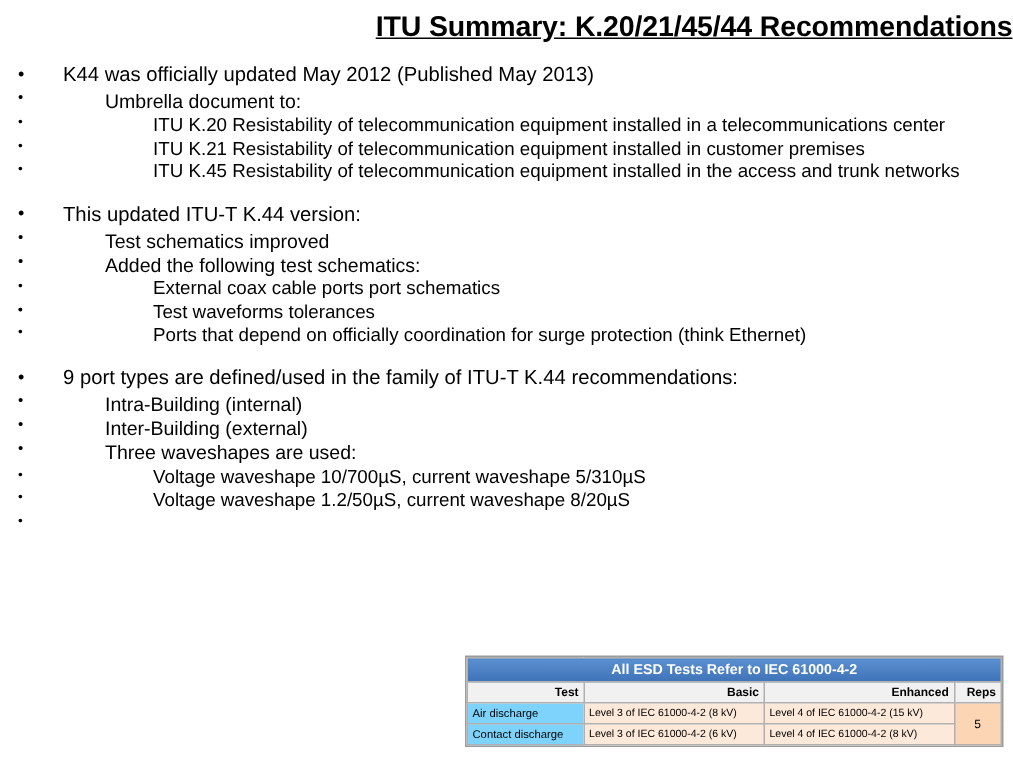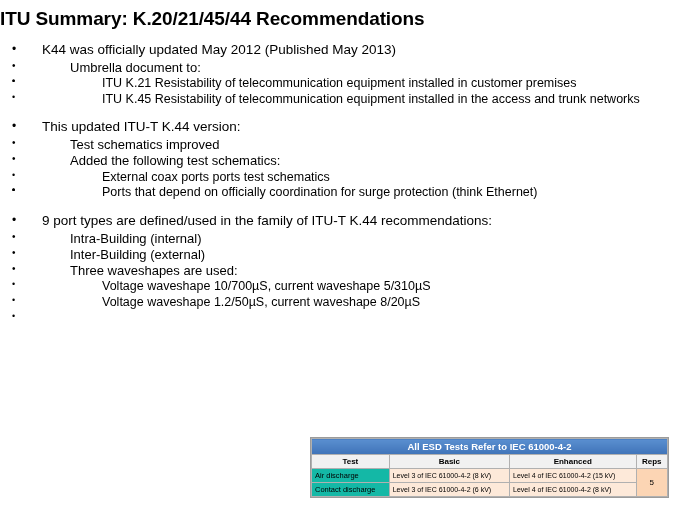--- a/index.html
+++ b/index.html
@@ -21,8 +21,9 @@
     box-sizing: border-box;
   }
   .title-block {
-    text-align: left;
+    text-align: right;
     padding-top: 8px;
+    text-decoration: underline;
   }
   .title {
     font-size: 19px;

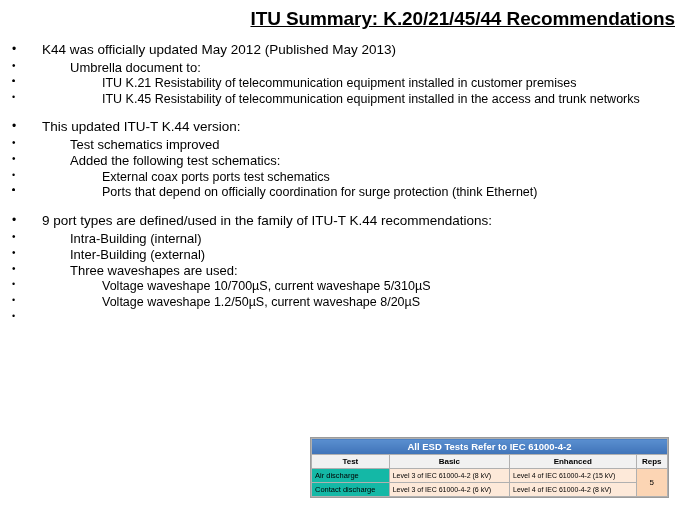--- a/index.html
+++ b/index.html
@@ -163,6 +163,7 @@
 
       <li class="item l3">
         <span class="bullet">•</span>
+        <span class="txt">ITU K.20  Resistability of telecommunication equipment installed in  a telecommunications center</span>
       </li>
 
       <li class="item l3">

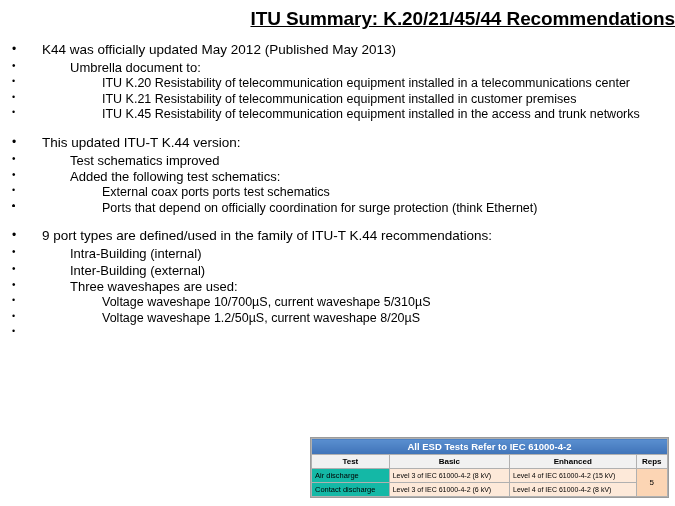--- a/index.html
+++ b/index.html
@@ -195,7 +195,7 @@
 
       <li class="item l3">
         <span class="bullet">•</span>
-        <span class="txt">External coax ports ports test schematics</span>
+        <span class="txt">External coax cable ports port schematics</span>
       </li>
 
       <li class="item l3">

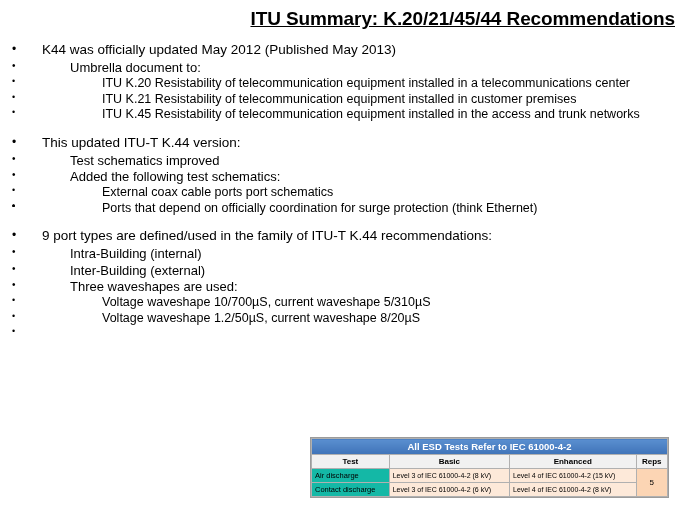--- a/index.html
+++ b/index.html
@@ -204,6 +204,7 @@
 
       <li class="item l3">
         <span class="bullet">•</span>
+        <span class="txt">Test waveforms tolerances</span>
       </li>
 
       <li class="item l3">

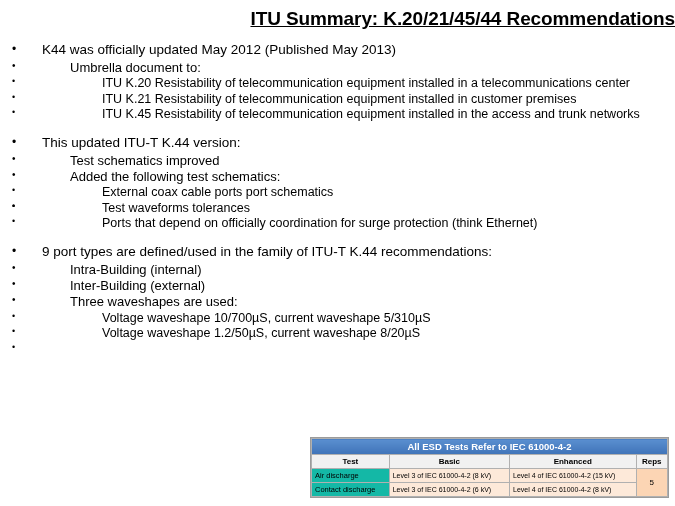--- a/index.html
+++ b/index.html
@@ -115,7 +115,7 @@
     background: #f1f1f1;
     font-weight: bold;
     font-size: 8px;
-    text-align: center;
+    text-align: right;
     color: #000;
   }
   .cell-label {

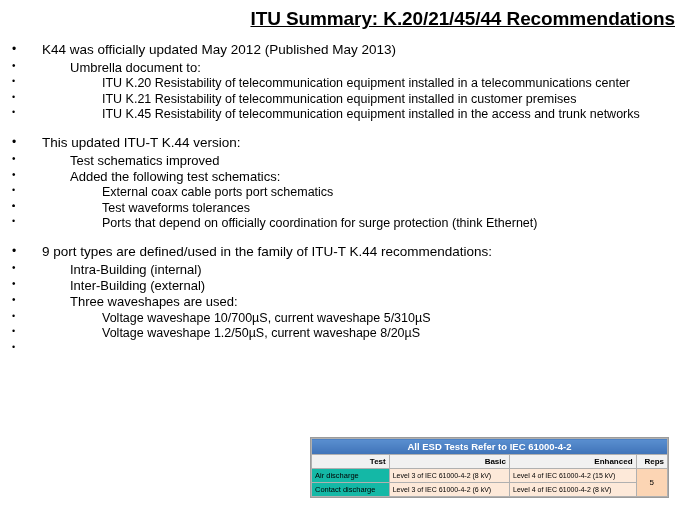--- a/index.html
+++ b/index.html
@@ -119,7 +119,7 @@
     color: #000;
   }
   .cell-label {
-    background: #14b8a6;
+    background: #7dd3fc;
     font-size: 7.5px;
     white-space: nowrap;
   }

